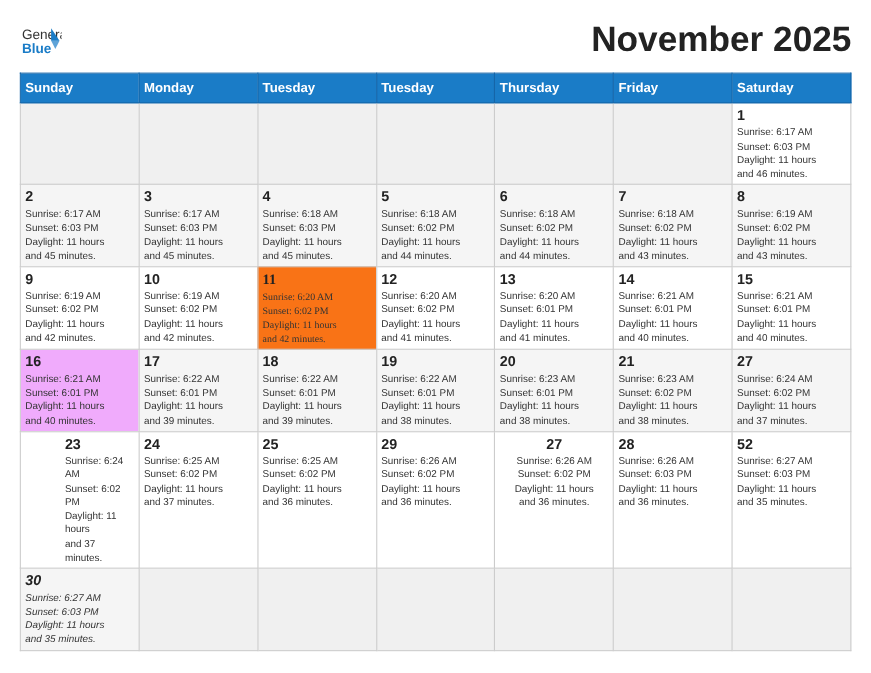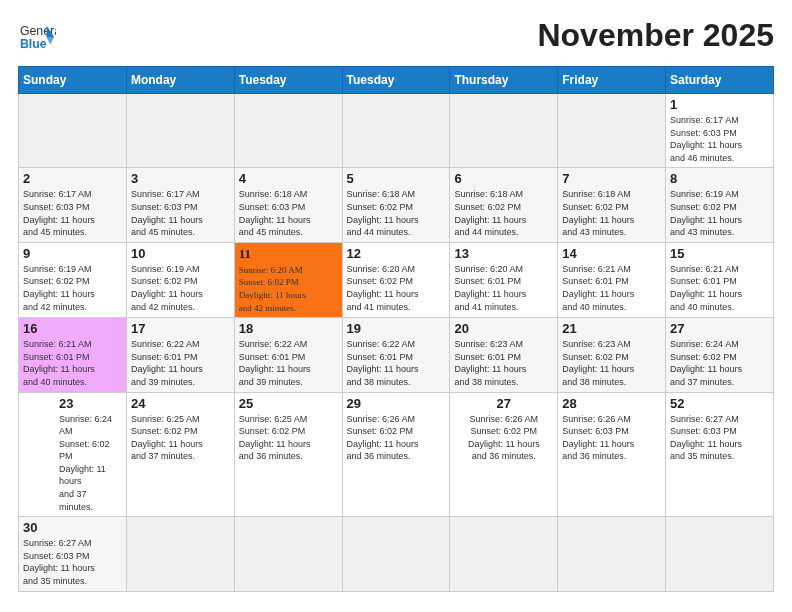--- a/index.html
+++ b/index.html
@@ -337,7 +337,7 @@
           </td>
         </tr>
         <tr>
-          <td style="background: rgb(245, 245, 245);">
+          <td style="background: rgb(245, 245, 245); font-style: italic;">
             <span class="day-number">30</span>
             <div class="day-info" style="white-space: pre-line;">Sunrise: 6:27 AM
 Sunset: 6:03 PM

